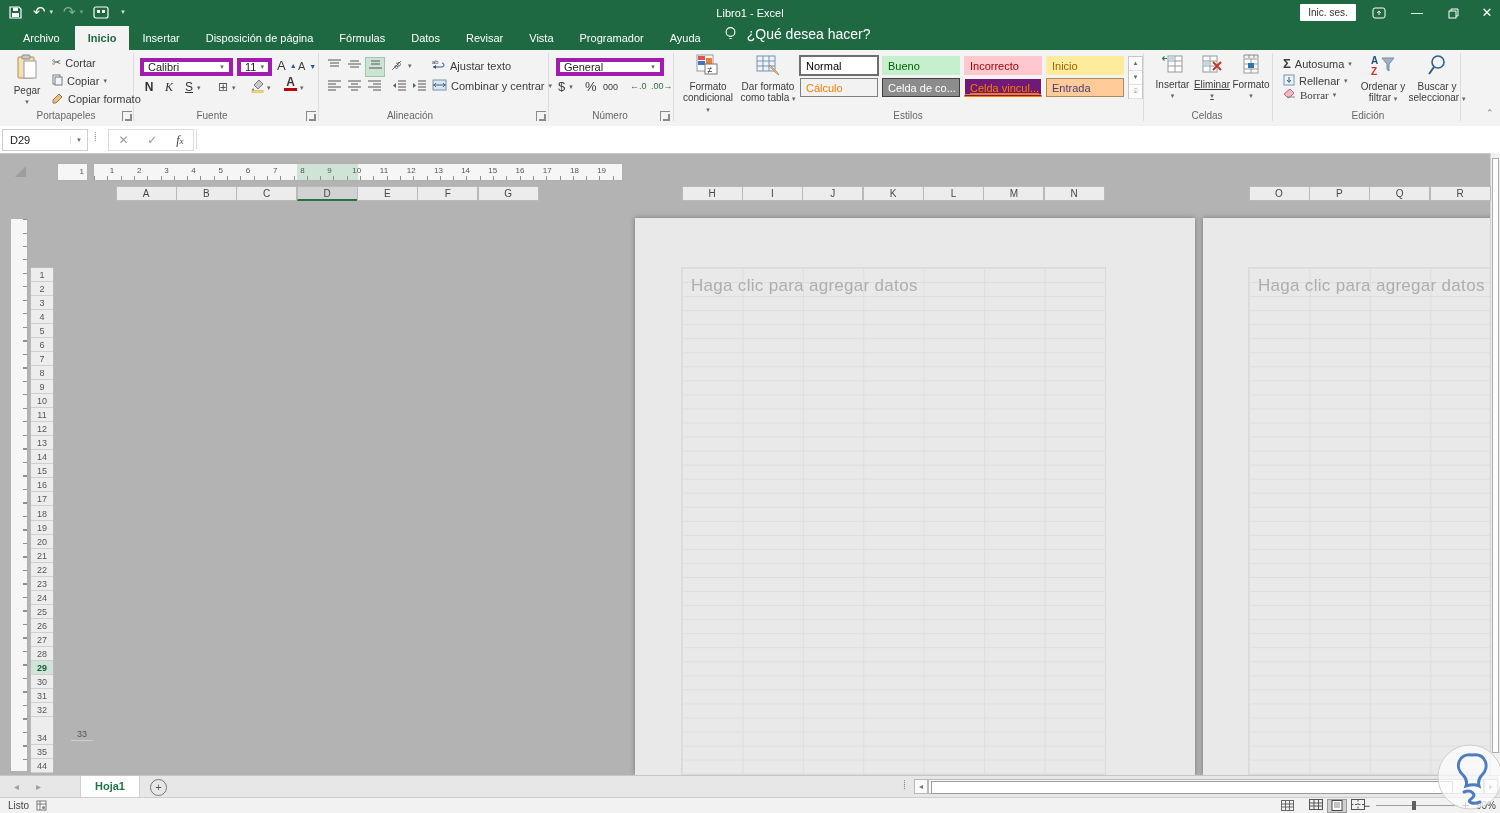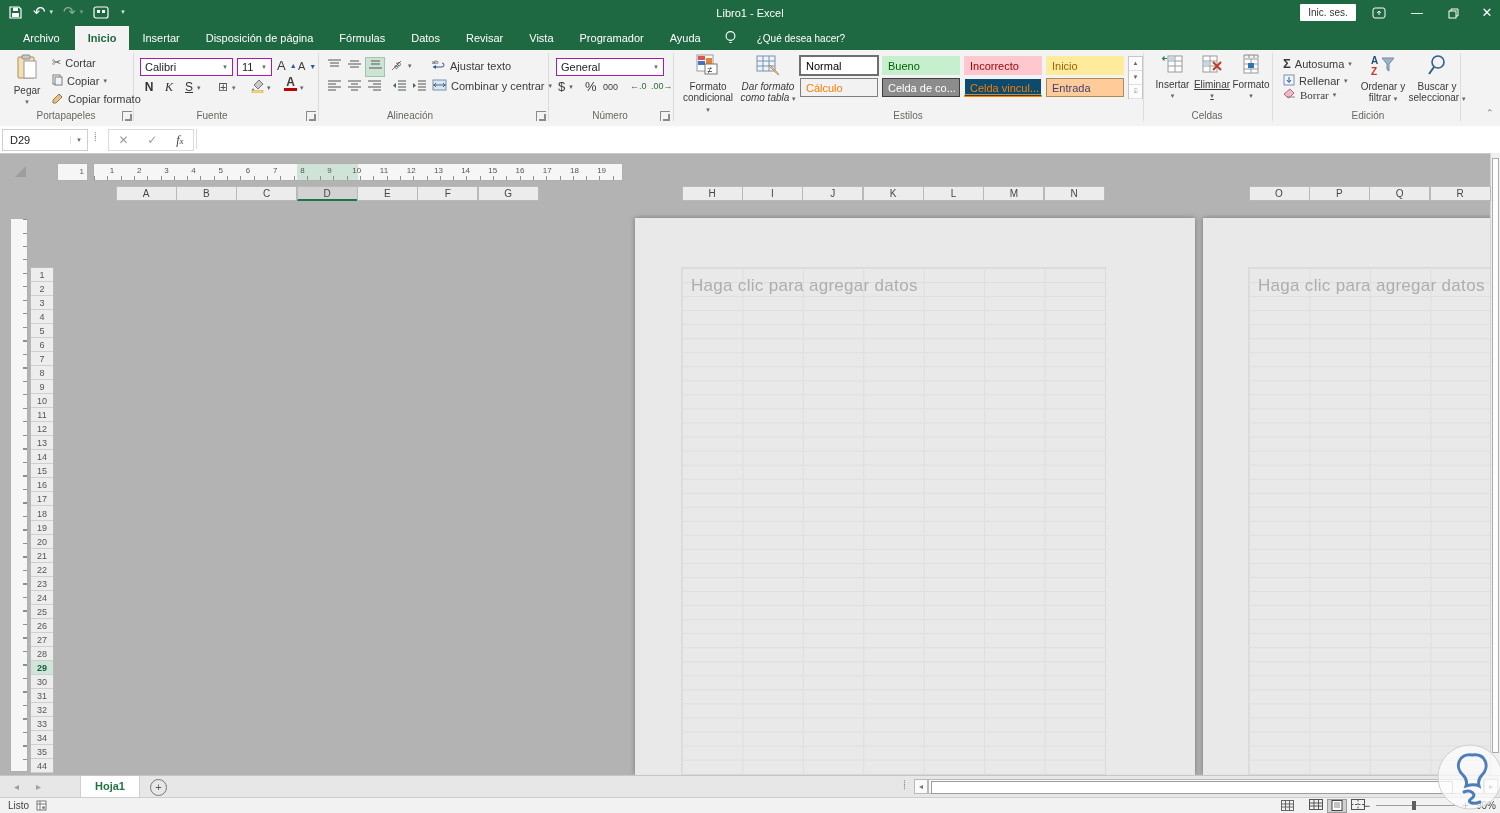--- a/index.html
+++ b/index.html
@@ -21,7 +21,7 @@
   .rtab{height:24px;line-height:24px;padding:0 13px;font-size:11px;color:#fff;cursor:default;}
   .rtab.active{background:#f3f3f3;color:#1e6941;font-weight:bold;}
   .rtab.file{padding:0 15px;}
-  .tellme{display:flex;align-items:center;gap:20px;color:#fff;font-size:10px;height:24px;padding:0 10px;}
+  .tellme{display:flex;align-items:flex-start;gap:10px;color:#fff;font-size:14px;height:24px;padding:0 10px;}
   
   .ribbon{left:0;top:50px;width:1500px;height:76px;background:#f3f3f3;border-bottom:1px solid #d2d2d2;}
   .gsep{position:absolute;top:3px;width:1px;height:68px;background:#dcdcdc;}

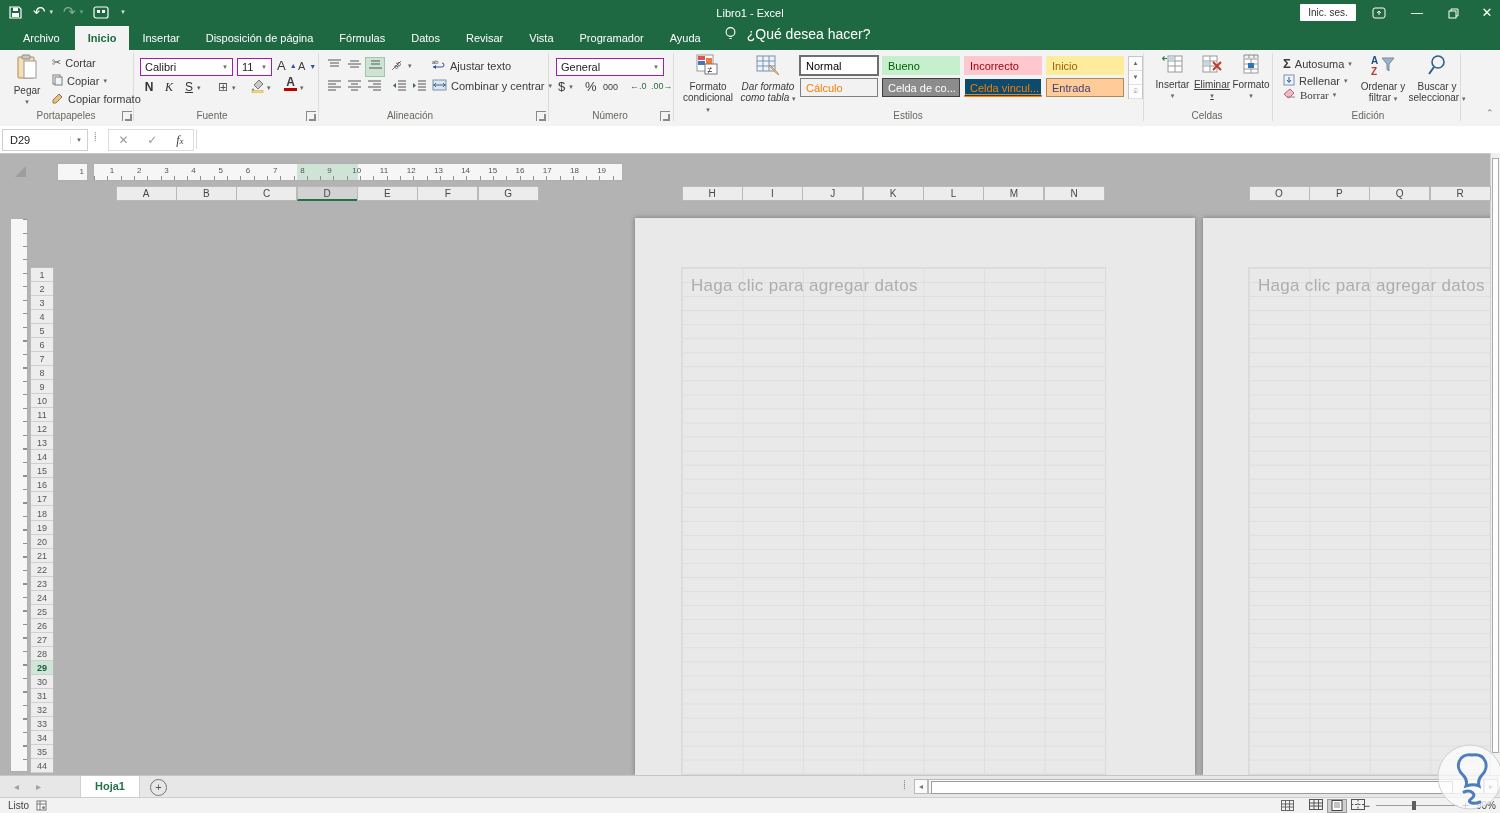--- a/index.html
+++ b/index.html
@@ -30,7 +30,7 @@
   .launcher::after{content:"";position:absolute;right:0;bottom:0;width:5px;height:5px;border-right:2px solid #8a8a8a;border-bottom:2px solid #8a8a8a;}
   .rbtn{position:absolute;display:flex;align-items:center;gap:4px;font-size:11px;color:#3b3b3b;white-space:nowrap;}
   .caret{font-size:7px;color:#666;}
-  .combo{position:absolute;background:#fff;border:1px solid #a21caf;font-size:11px;color:#222;
+  .combo{position:absolute;background:#fff;border:4px solid #a21caf;font-size:11px;color:#222;
          display:flex;align-items:center;box-sizing:border-box;}
   .combo .val{flex:1;padding-left:4px;}
   .combo .dd{width:14px;text-align:center;color:#666;font-size:7px;}

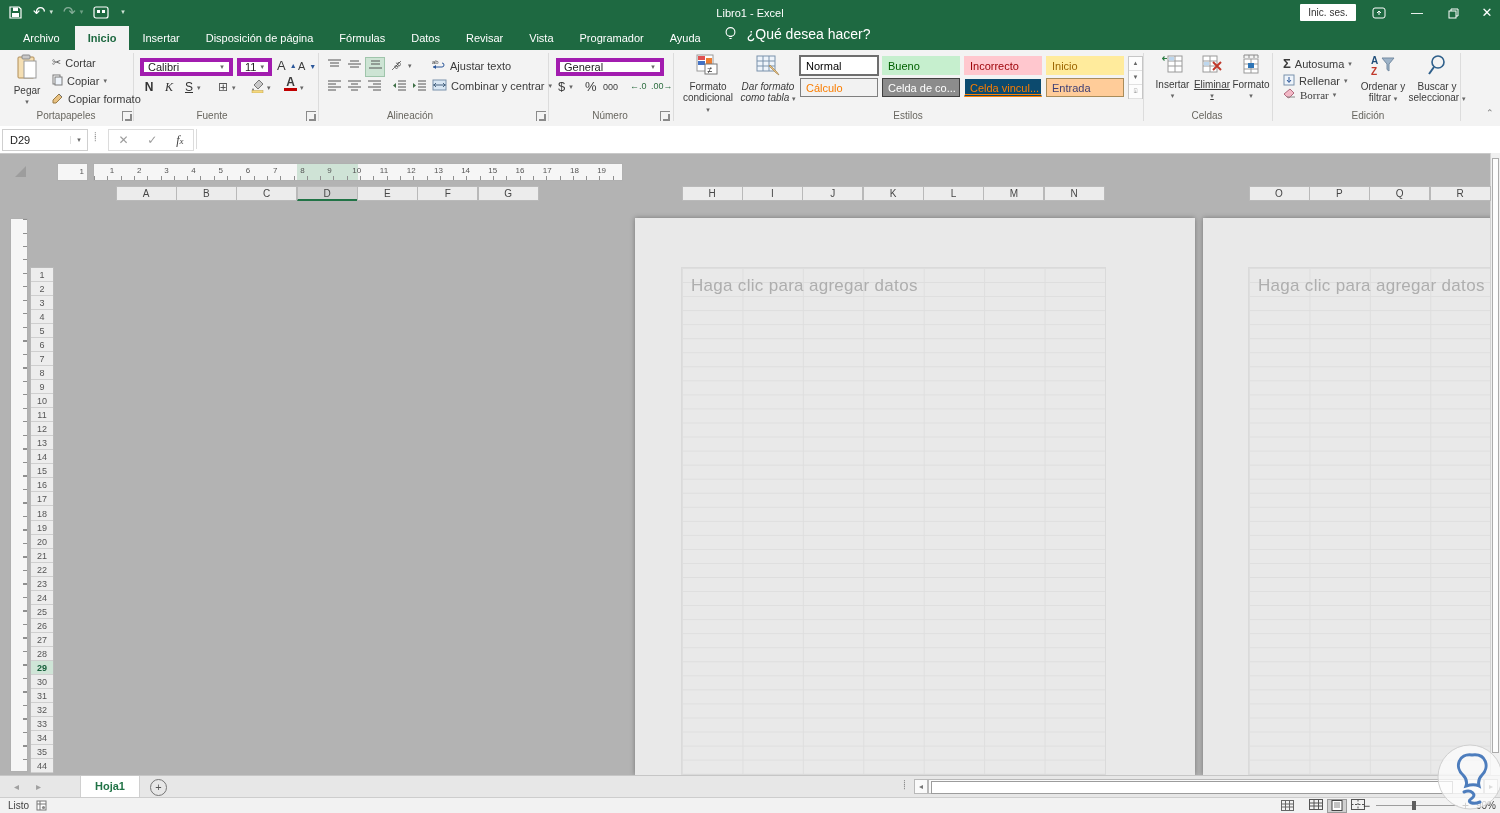--- a/index.html
+++ b/index.html
@@ -331,7 +331,7 @@
       <span>Formato</span><br>
       <span>condicional</span> <span class="caret">▾</span>
     </div>
-    <div class="bigbtn" style="left:738px;top:4px;width:60px;font-style:italic;">
+    <div class="bigbtn" style="left:738px;top:4px;width:60px;">
       <span class="ic"><svg width="24" height="22" viewBox="0 0 24 22">
             <rect x="1" y="2" width="18" height="15" fill="#eef4fb" stroke="#7a92ab"></rect>
             <path d="M1 7h18M1 12h18M7 2v15M13 2v15" stroke="#7a92ab"></path>

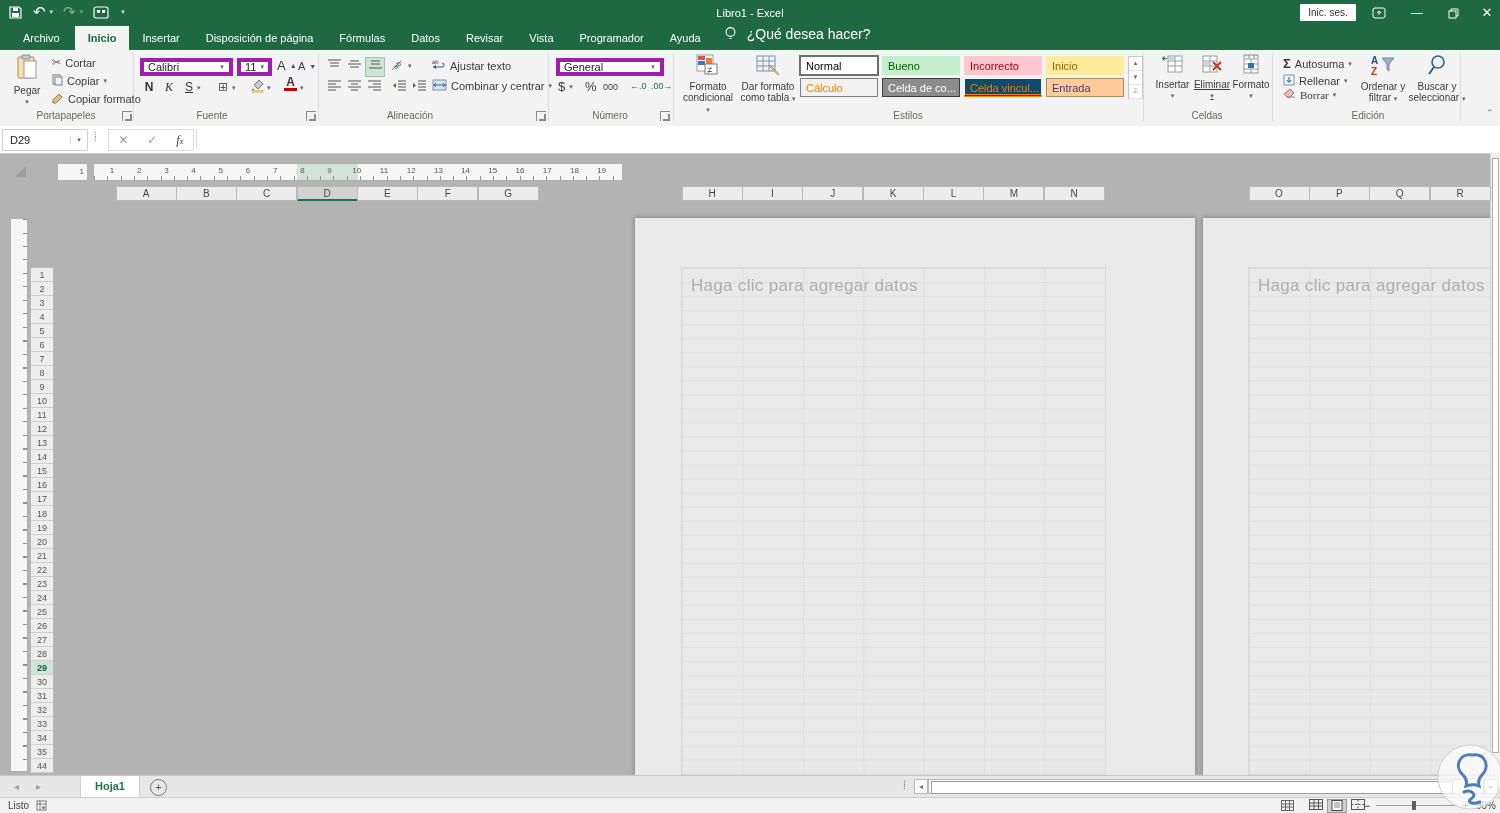--- a/index.html
+++ b/index.html
@@ -347,7 +347,7 @@
         <div class="chip" style="background: rgb(255, 235, 156); color: rgb(156, 101, 0); border: 1px solid rgb(255, 235, 156);">Inicio</div>
         <div class="chip" style="background: rgb(242, 242, 242); color: rgb(250, 125, 0); border: 1px solid rgb(127, 127, 127);">Cálculo</div>
         <div class="chip" style="background: rgb(140, 140, 140); color: rgb(255, 255, 255); border: 1px solid rgb(63, 63, 63);">Celda de co...</div>
-        <div class="chip" style="background: #0c4a6e; color: rgb(250, 125, 0); border-width: 1px 1px 3px; border-style: solid solid double; border-color: rgb(243, 243, 243) rgb(243, 243, 243) rgb(255, 128, 1); border-image: initial;">Celda vincul...</div>
+        <div class="chip" style="background: #701a75; color: rgb(250, 125, 0); border-width: 1px 1px 3px; border-style: solid solid double; border-color: rgb(243, 243, 243) rgb(243, 243, 243) rgb(255, 128, 1); border-image: initial; text-decoration: underline;">Celda vincul...</div>
         <div class="chip" style="background: rgb(255, 204, 153); color: rgb(63, 63, 118); border: 1px solid rgb(169, 140, 90);">Entrada</div>
       </div>
     <div class="gscroll">

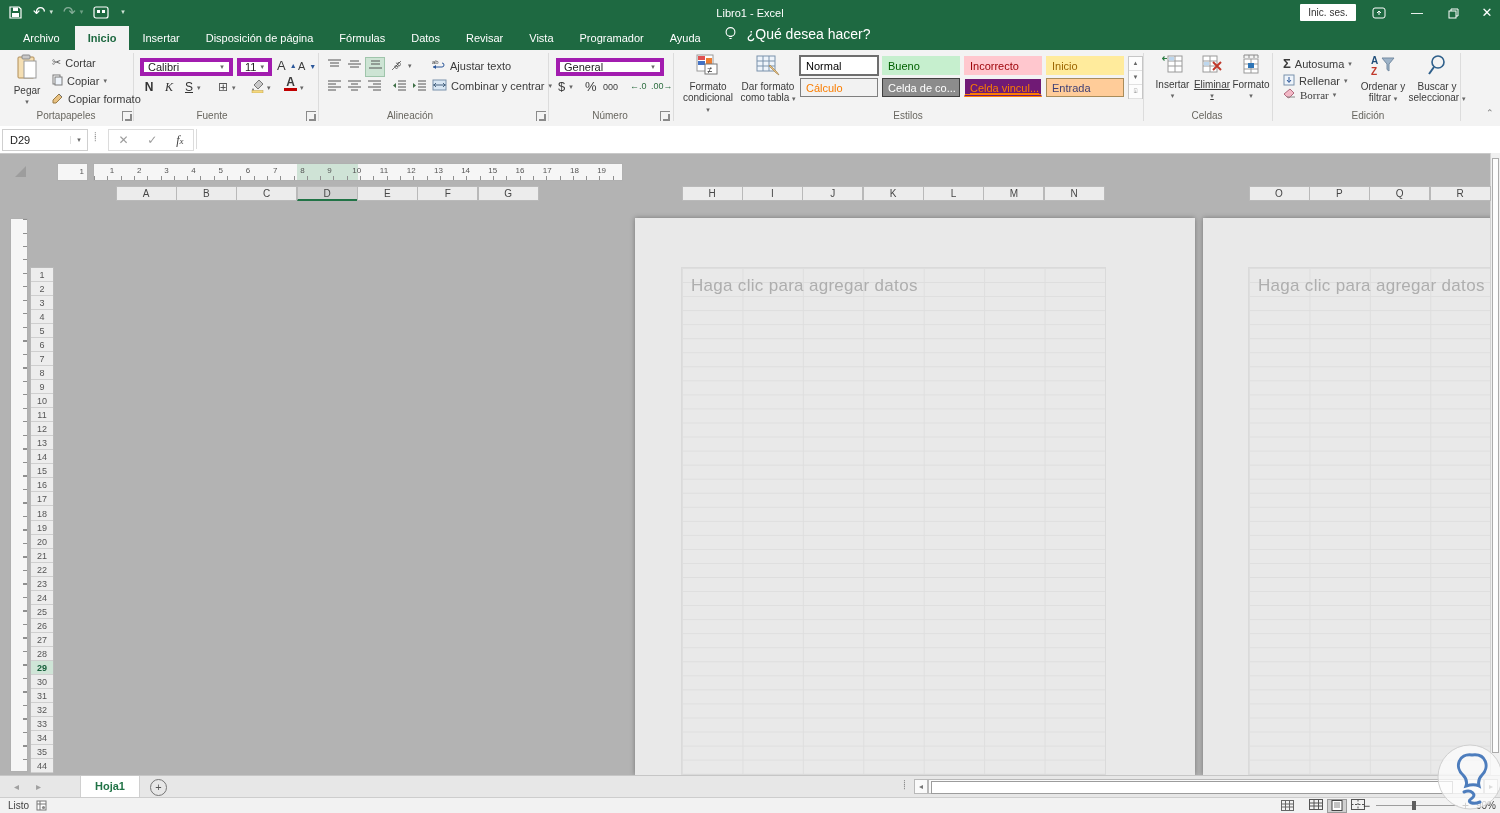--- a/index.html
+++ b/index.html
@@ -516,7 +516,7 @@
         <div class="rownum" style="top: 406.87px;">30</div>
         <div class="rownum" style="top: 420.9px;">31</div>
         <div class="rownum" style="top: 434.93px;">32</div>
-        <div class="rownum" style="top: 449px;">33</div>
+        <div class="rownum" style="top: 459px; margin-left: 40px;">33</div>
         <div class="rownum" style="top: 462.99px;">34</div>
         <div class="rownum" style="top: 477.02px;">35</div>
         <div class="rownum" style="top: 491.05px;">44</div>

